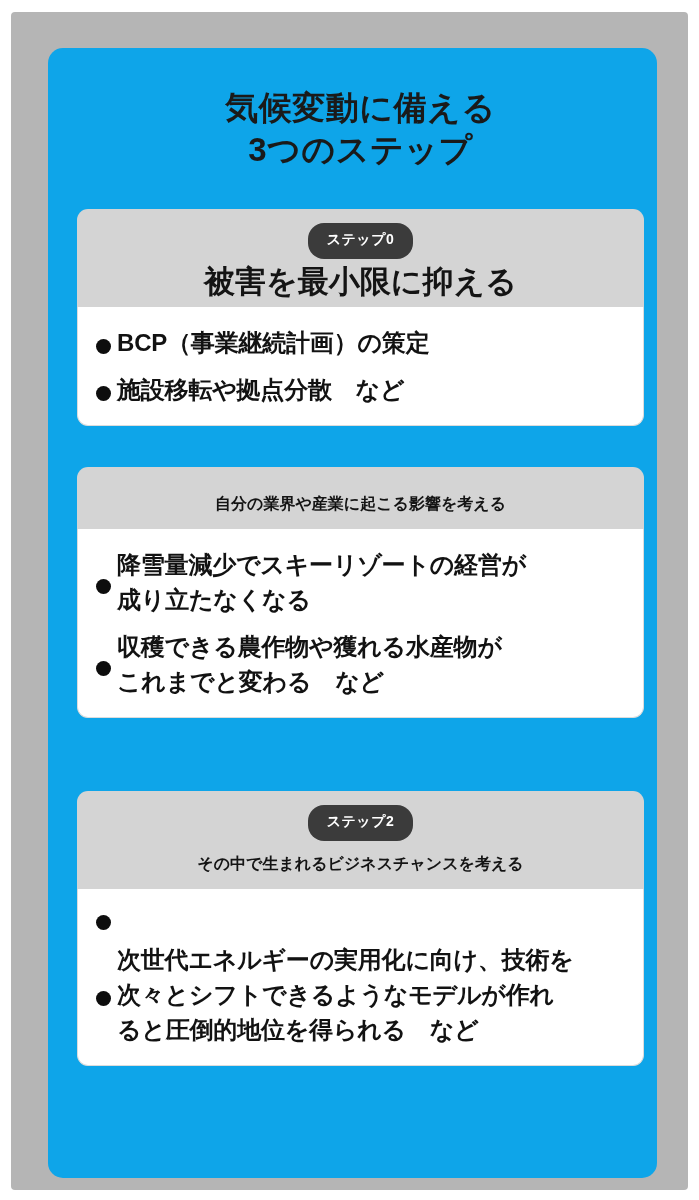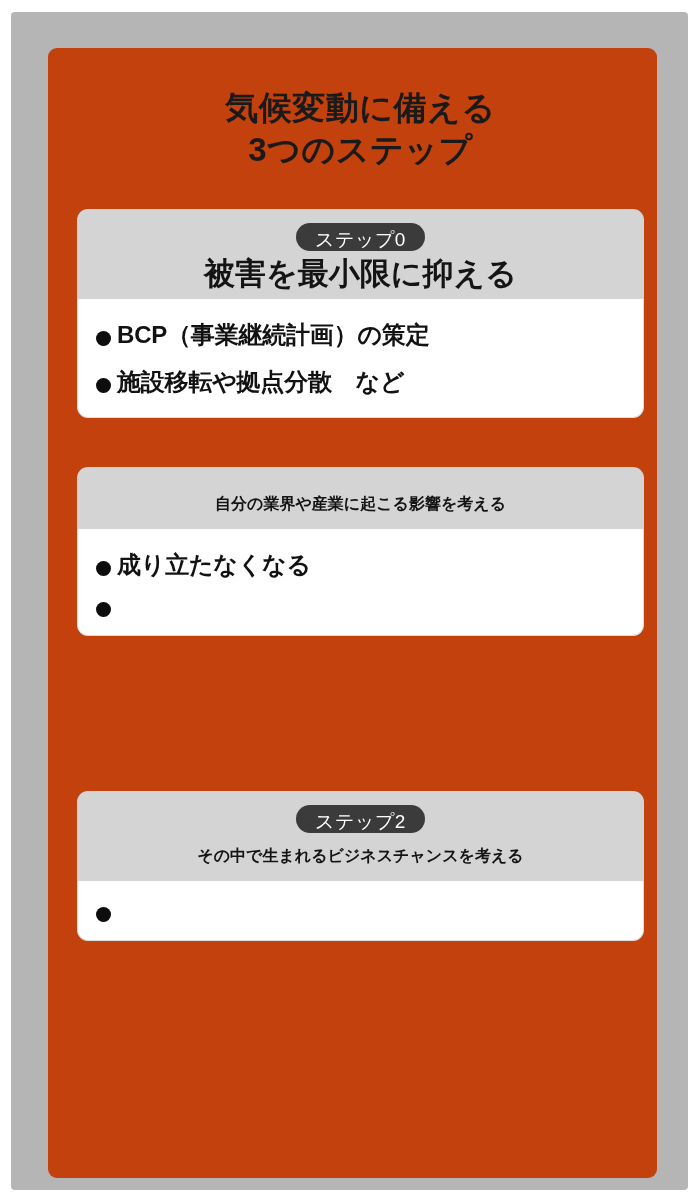--- a/index.html
+++ b/index.html
@@ -35,8 +35,8 @@
     width: 609px;
     height: 1130px;
     box-sizing: border-box;
-    background: #c2410c;
-    border-radius: 9px;
+    background: #0ea5e9;
+    border-radius: 15px;
   }
 
   

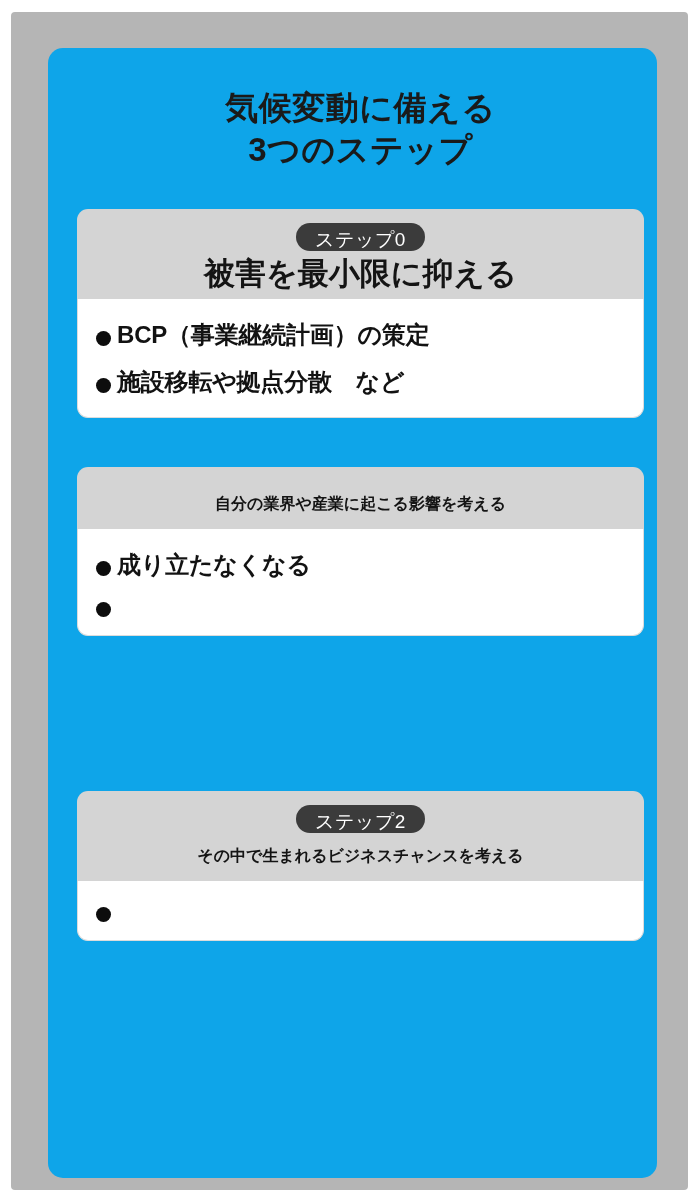--- a/index.html
+++ b/index.html
@@ -71,11 +71,11 @@
     display: inline-block;
     background: #3b3b3b;
     color: #ffffff;
-    font-weight: normal;
-    font-size: 19px;
+    font-weight: bold;
+    font-size: 14px;
     line-height: 21px;
     letter-spacing: 0.5px;
-    padding: 6px 19px 1px 19px;
+    padding: 6px 19px 9px 19px;
     border-radius: 16px;
     white-space: nowrap;
   }

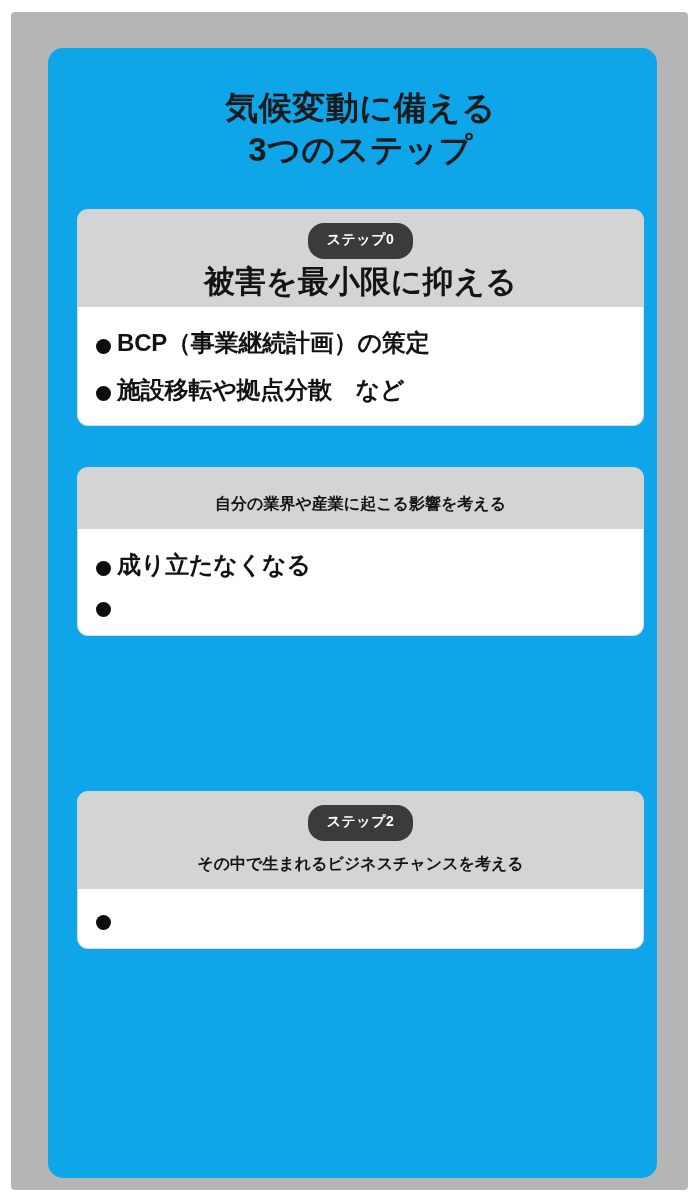--- a/index.html
+++ b/index.html
@@ -166,6 +166,7 @@
         <div class="bullet-row">
           <span class="bullet-dot"></span>
           <span class="bullet-text">
+            <span class="bline">降雪量減少でスキーリゾートの経営が</span>
             <span class="bline">成り立たなくなる</span>
           </span>
         </div>

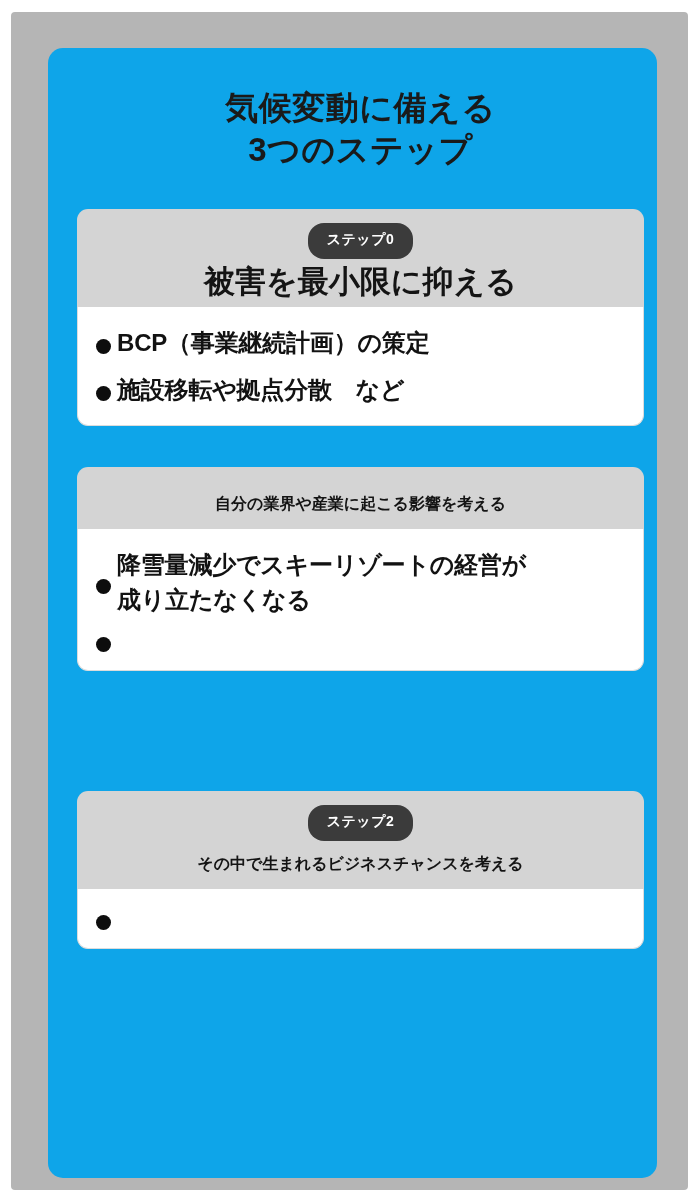--- a/index.html
+++ b/index.html
@@ -172,6 +172,10 @@
         </div>
         <div class="bullet-row">
           <span class="bullet-dot"></span>
+          <span class="bullet-text">
+            <span class="bline">収穫できる農作物や獲れる水産物が</span>
+            <span class="bline">これまでと変わる　など</span>
+          </span>
         </div>
       </div>
     </div>

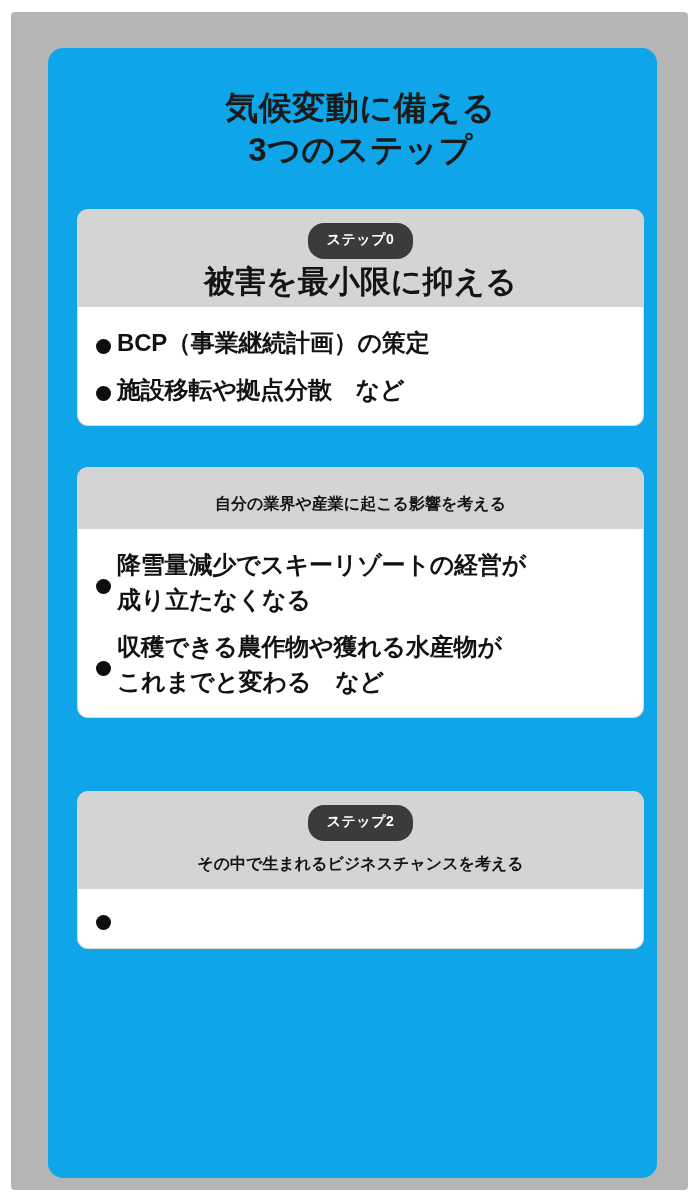--- a/index.html
+++ b/index.html
@@ -189,6 +189,14 @@
         <div class="bullet-row">
           <span class="bullet-dot"></span>
         </div>
+        <div class="bullet-row">
+          <span class="bullet-dot"></span>
+          <span class="bullet-text">
+            <span class="bline">次世代エネルギーの実用化に向け、技術を</span>
+            <span class="bline">次々とシフトできるようなモデルが作れ</span>
+            <span class="bline">ると圧倒的地位を得られる　など</span>
+          </span>
+        </div>
       </div>
     </div>
 

